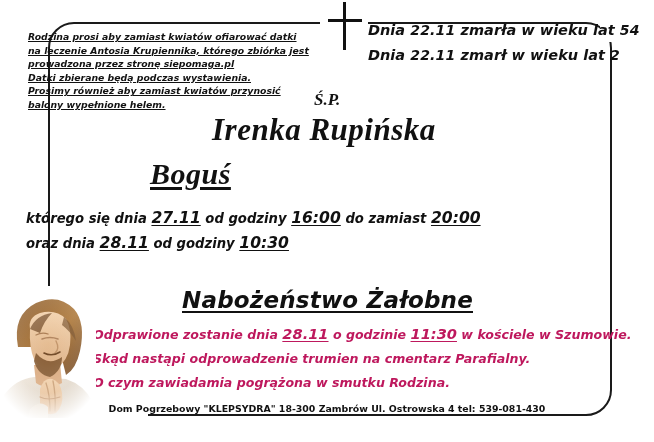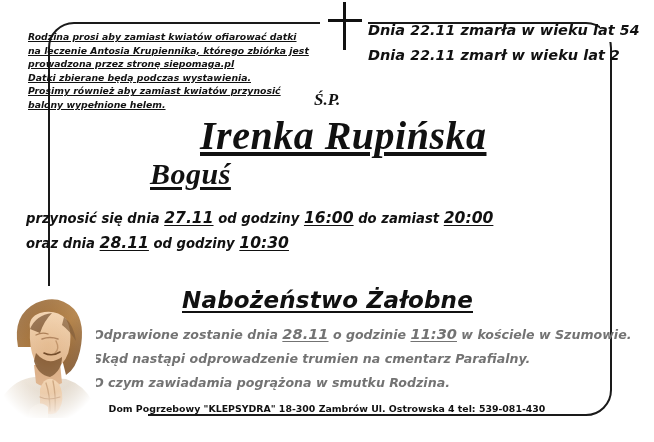--- a/index.html
+++ b/index.html
@@ -120,15 +120,14 @@
   
   .name-main {
     position: absolute;
-    left: 200px;
+    left: 212px;
     top: 112px;
     font-family: "Liberation Serif", serif;
     font-style: italic;
     font-weight: bold;
-    font-size: 40px;
+    font-size: 31px;
     letter-spacing: 0.5px;
     color: #111111;
-    text-decoration: underline;
     text-underline-offset: 3px;
     white-space: nowrap;
   }

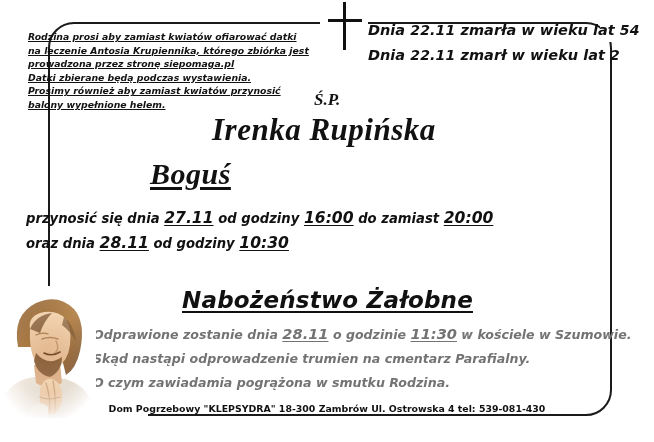--- a/index.html
+++ b/index.html
@@ -276,7 +276,7 @@
 
   <div class="viewing">
     <div>
-      <span>przynosić się dnia</span>
+      <span>którego się dnia</span>
       <span class="big">27.11</span>
       <span>od godziny</span>
       <span class="big">16:00</span>

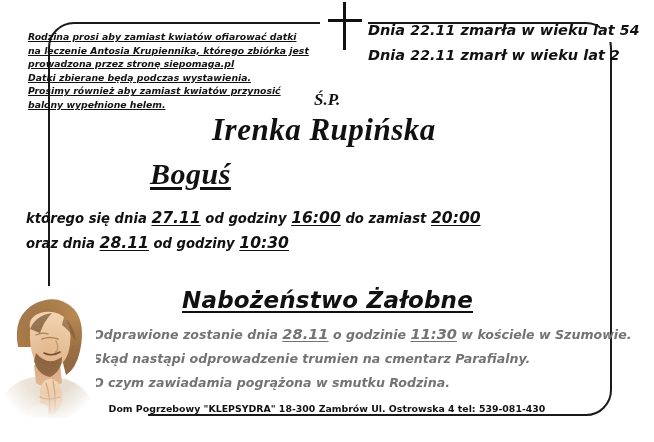--- a/index.html
+++ b/index.html
@@ -196,7 +196,7 @@
     font-weight: bold;
     font-size: 12.6px;
     line-height: 24px;
-    color: #737373;
+    color: #be185d;
     white-space: nowrap;
   }
   .service-body .big {

